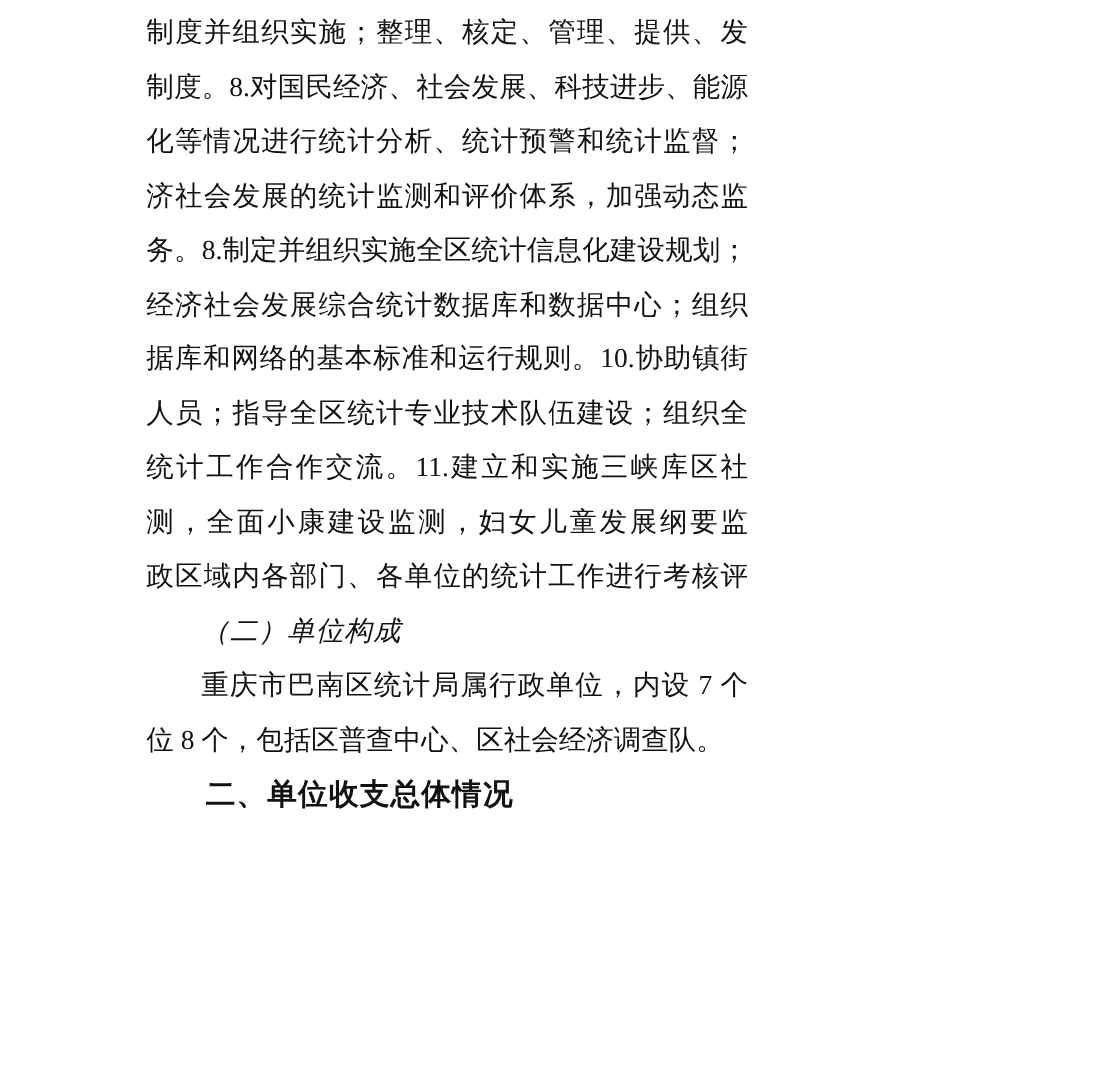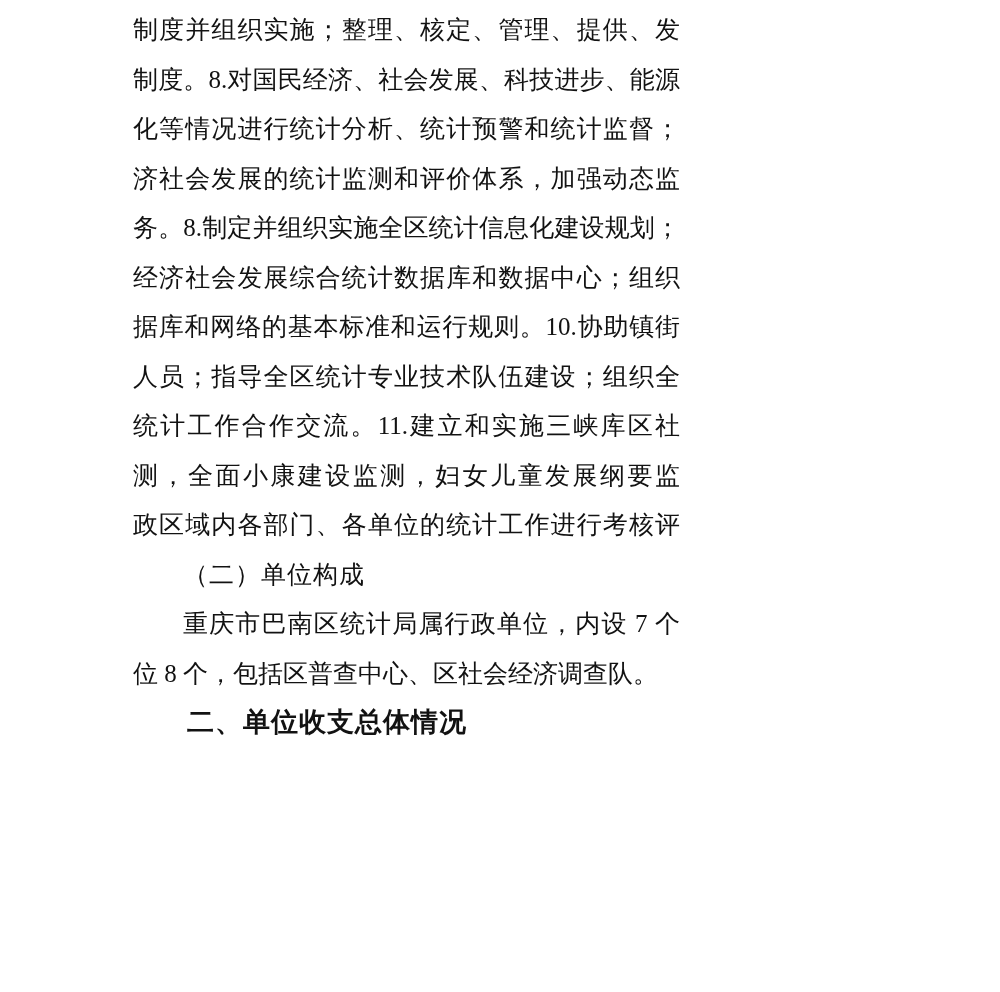--- a/index.html
+++ b/index.html
@@ -37,6 +37,7 @@
   .kaiti {
     font-family: "Liberation Serif", "DejaVu Serif", serif;
     letter-spacing: 1px;
+    font-style: italic;
   }
   .heading-bold {
     font-family: "Liberation Sans", "DejaVu Sans", sans-serif;

